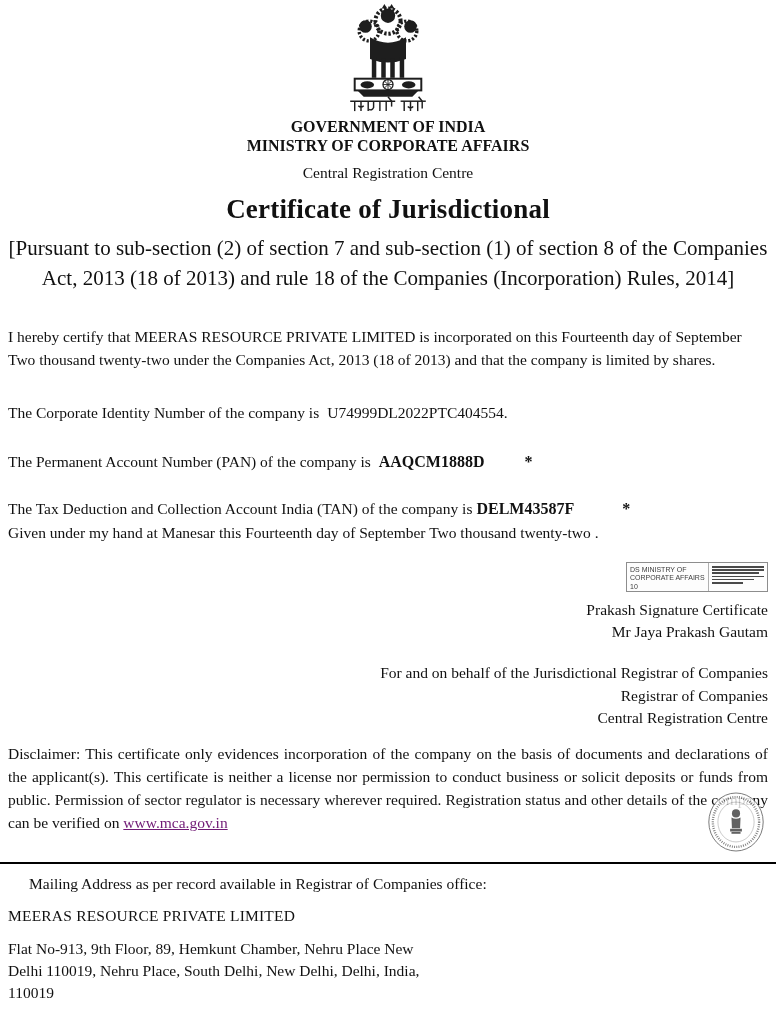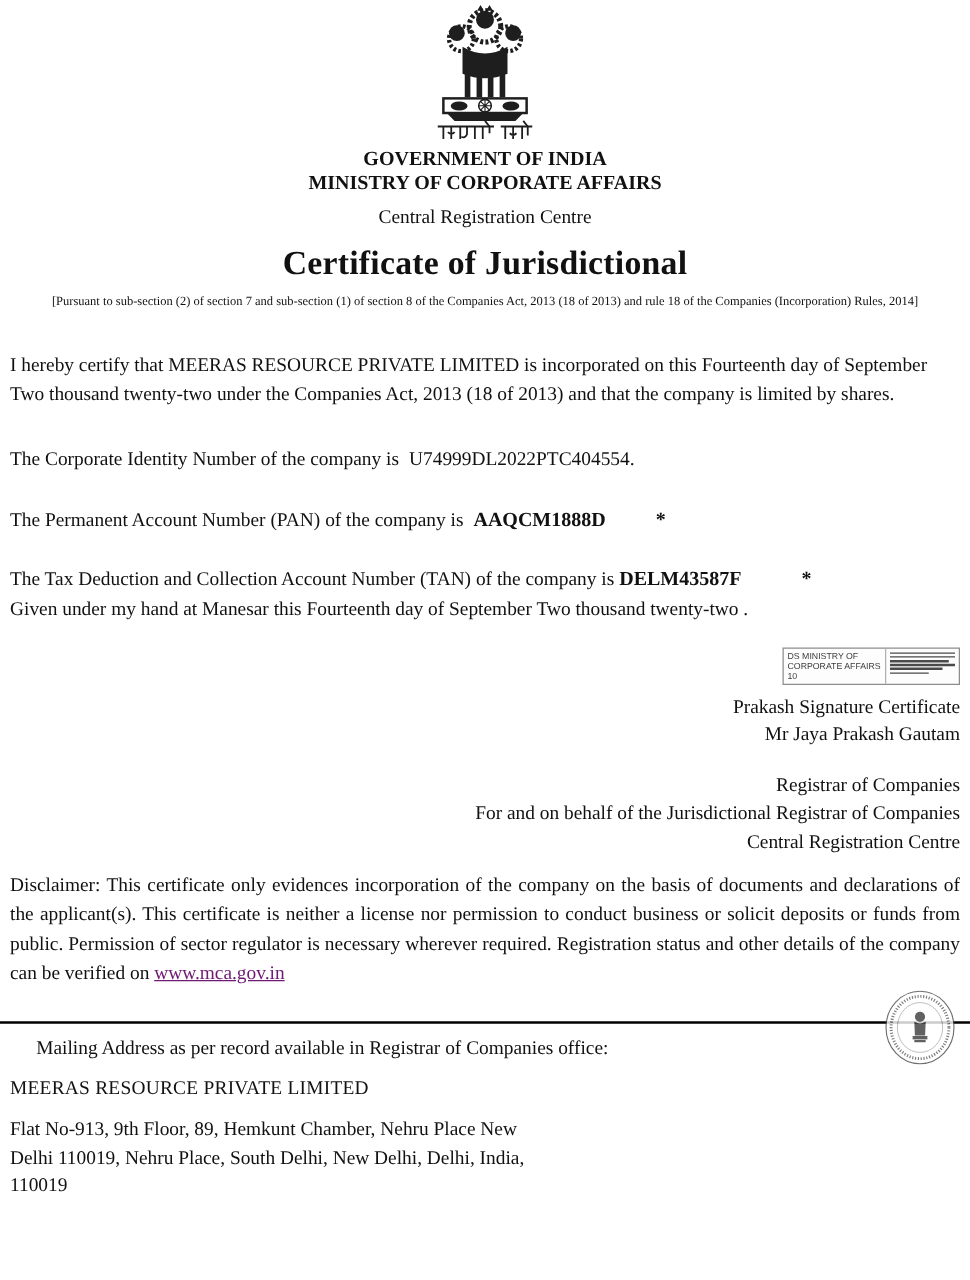--- a/index.html
+++ b/index.html
@@ -39,7 +39,7 @@
     letter-spacing: 0.2px;
   }
   .subtitle {
-    font-size: 10px;
+    font-size: 21px;
     line-height: 1.42;
     margin-top: 9px;
   }

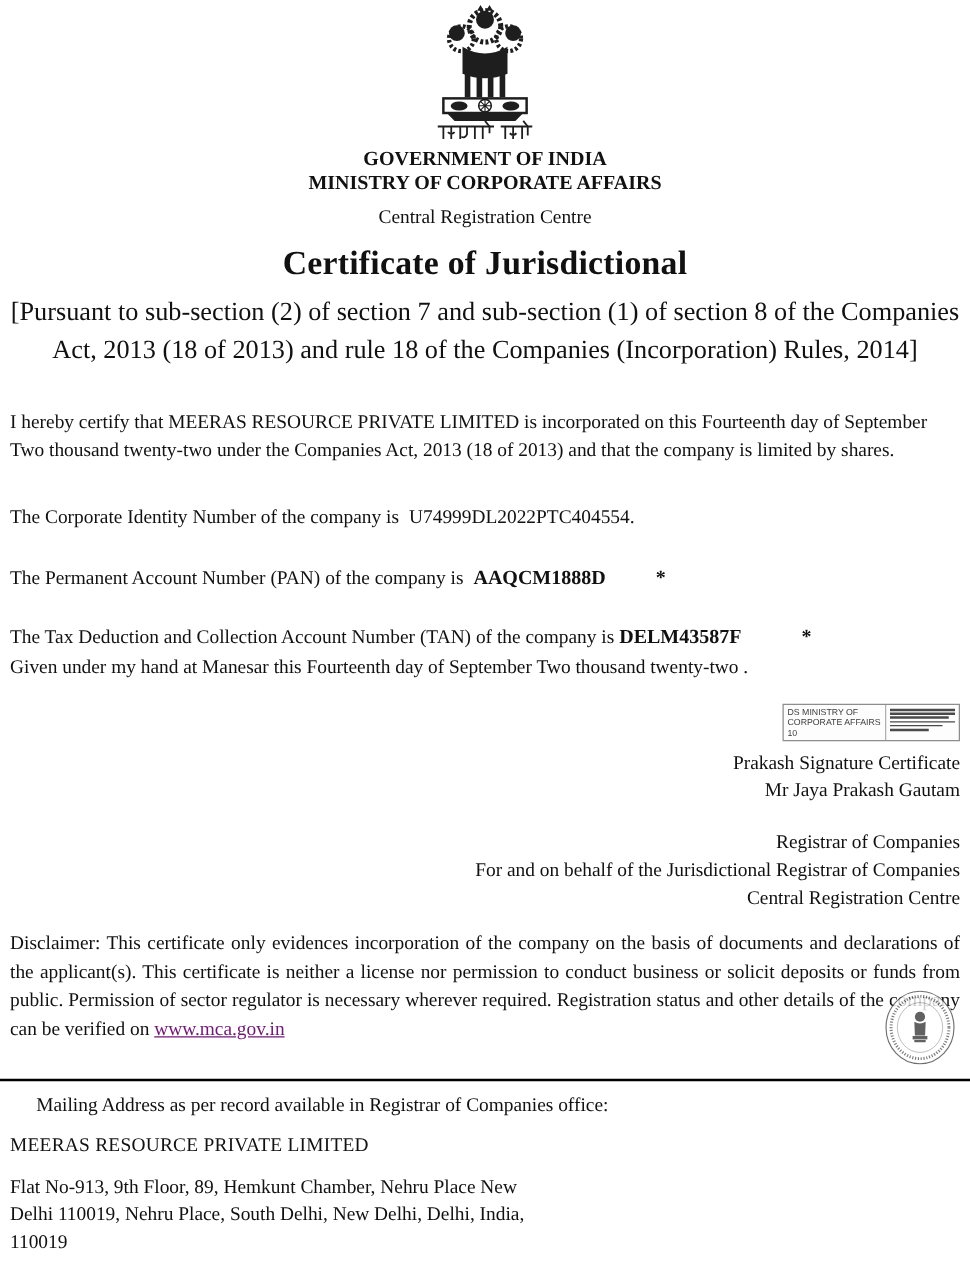--- a/index.html
+++ b/index.html
@@ -219,7 +219,7 @@
 
   <div class="para line-pan"><span>The Permanent Account Number (PAN) of the company is</span><span class="bold-val v-gap-sm">AAQCM1888D</span><span class="bold-val fn-marker-pan">*</span></div>
 
-  <div class="para line-tan"><span>The Tax Deduction and Collection Account Number (TAN) of the company is</span><span class="bold-val v-gap-xs">DELM43587F</span><span class="bold-val fn-marker-tan">*</span></div>
+  <div class="para line-tan"><span>The Tax Deduction and Collection Account India (TAN) of the company is</span><span class="bold-val v-gap-xs">DELM43587F</span><span class="bold-val fn-marker-tan">*</span></div>
 
   <div class="para line-given">Given under my hand at Manesar this Fourteenth day of September Two thousand twenty-two .</div>
 

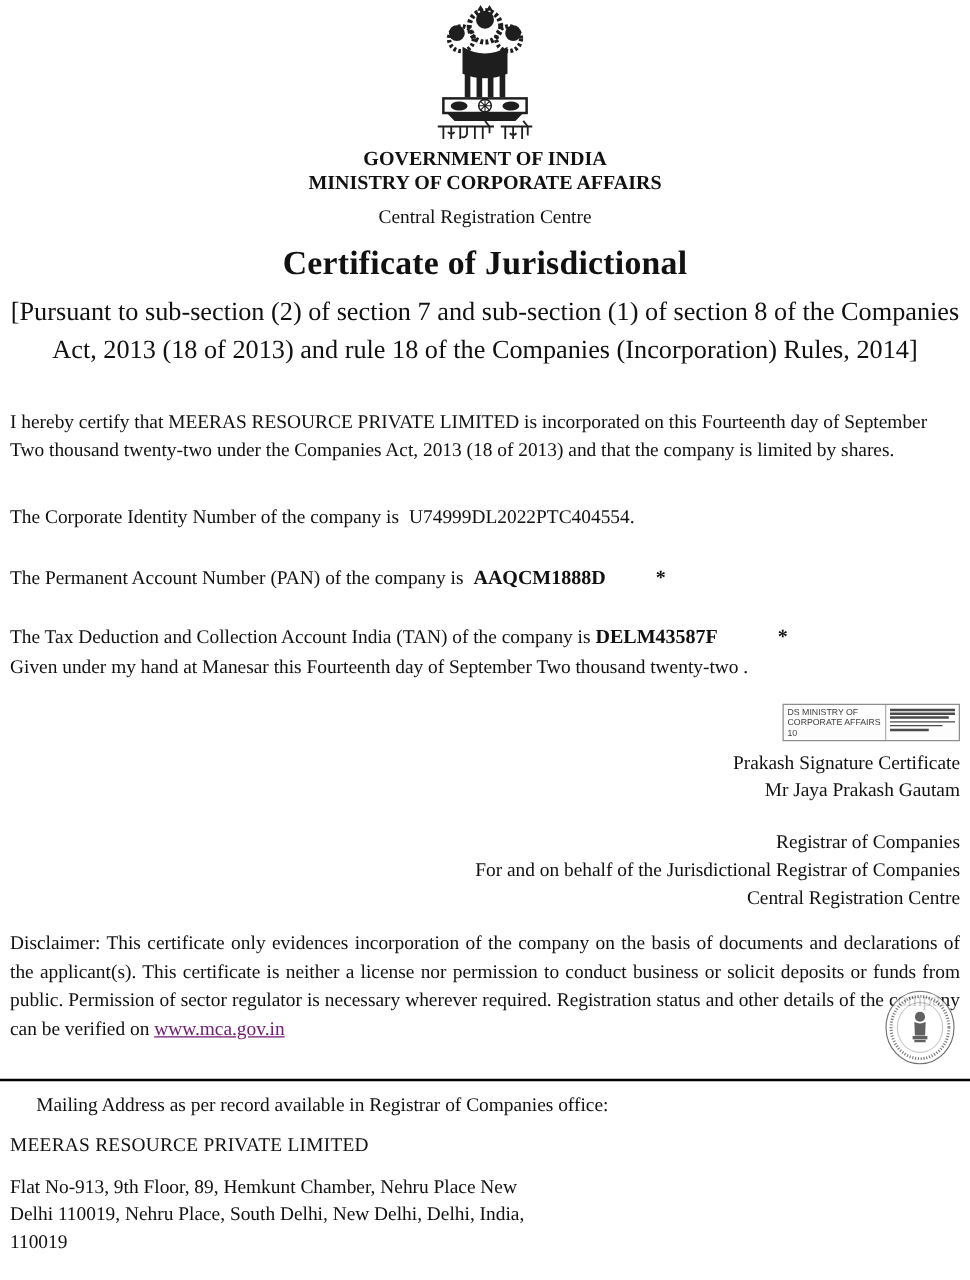--- a/index.html
+++ b/index.html
@@ -240,8 +240,8 @@
   </div>
 
   <div class="behalf-block">
+    <div>For and on behalf of the Jurisdictional Registrar of Companies</div>
     <div>Registrar of Companies</div>
-    <div>For and on behalf of the Jurisdictional Registrar of Companies</div>
     <div>Central Registration Centre</div>
   </div>
 

